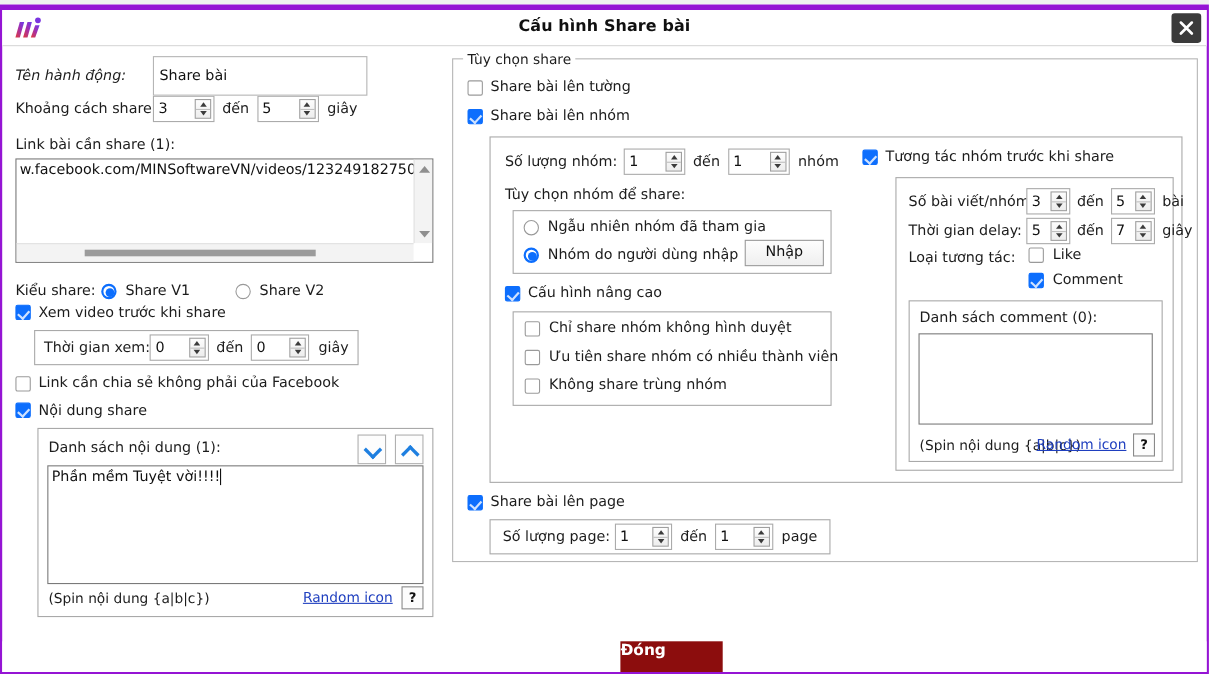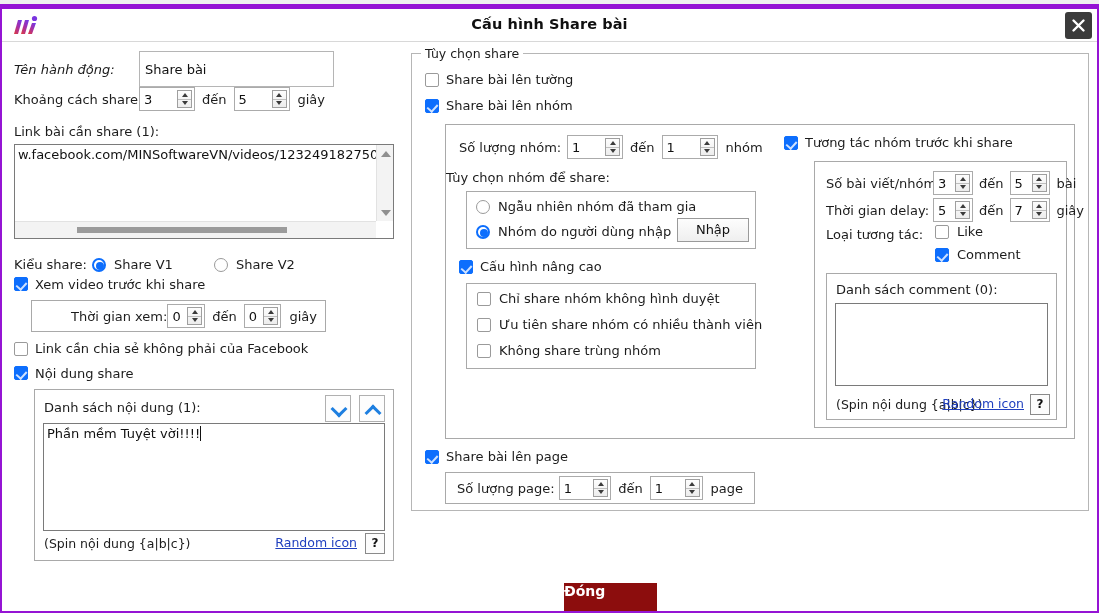--- a/index.html
+++ b/index.html
@@ -366,7 +366,7 @@
           <span class="lbl" style="margin-left:8px;">nhóm</span>
         </div>
 
-        <div class="lbl" style="position:absolute;left:0;top:45px;">Tùy chọn nhóm để share:</div>
+        <div class="lbl" style="position:absolute;left:13px;top:45px;">Tùy chọn nhóm để share:</div>
         <div class="panel" style="position:absolute;left:20px;top:66px;width:290px;height:58px;">
           <div style="position:absolute;left:9px;top:7px;display:flex;align-items:center;gap:8px;">
             <span class="rb"></span>

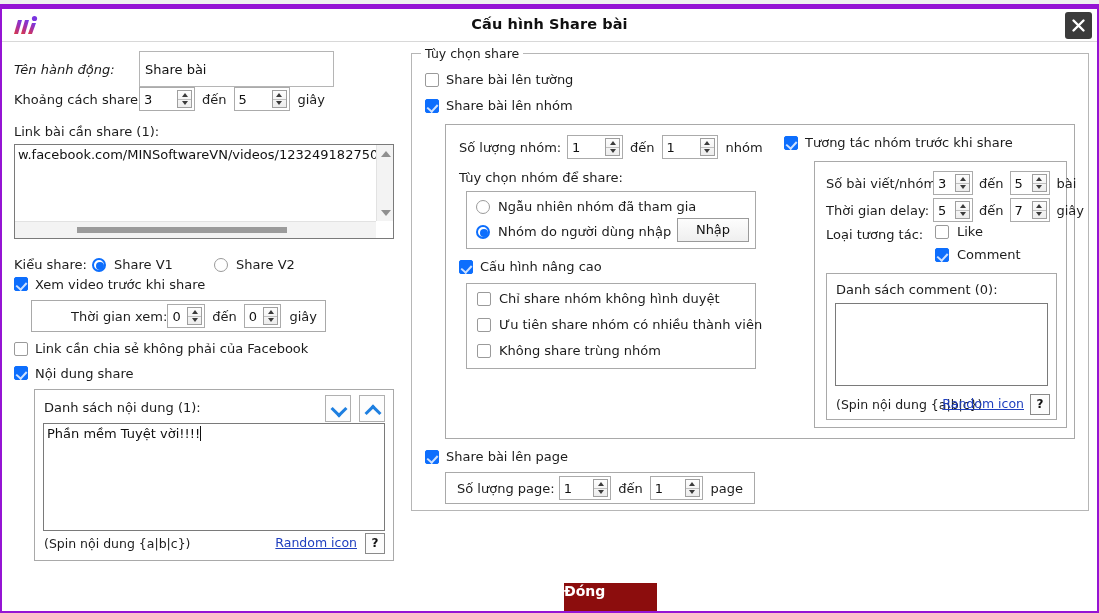--- a/index.html
+++ b/index.html
@@ -288,7 +288,7 @@
       </div>
 
       <div class="panel" style="margin-left:17px;width:295px;height:32px;margin-top:4px;display:flex;align-items:center;padding:0 8px;">
-        <span class="lbl" style="width:101px;margin-left:31px;">Thời gian xem:</span>
+        <span class="lbl" style="width:101px;">Thời gian xem:</span>
         <span class="spin" style="width:56px;">
           <input value="0" style="">
           <span class="btns">

